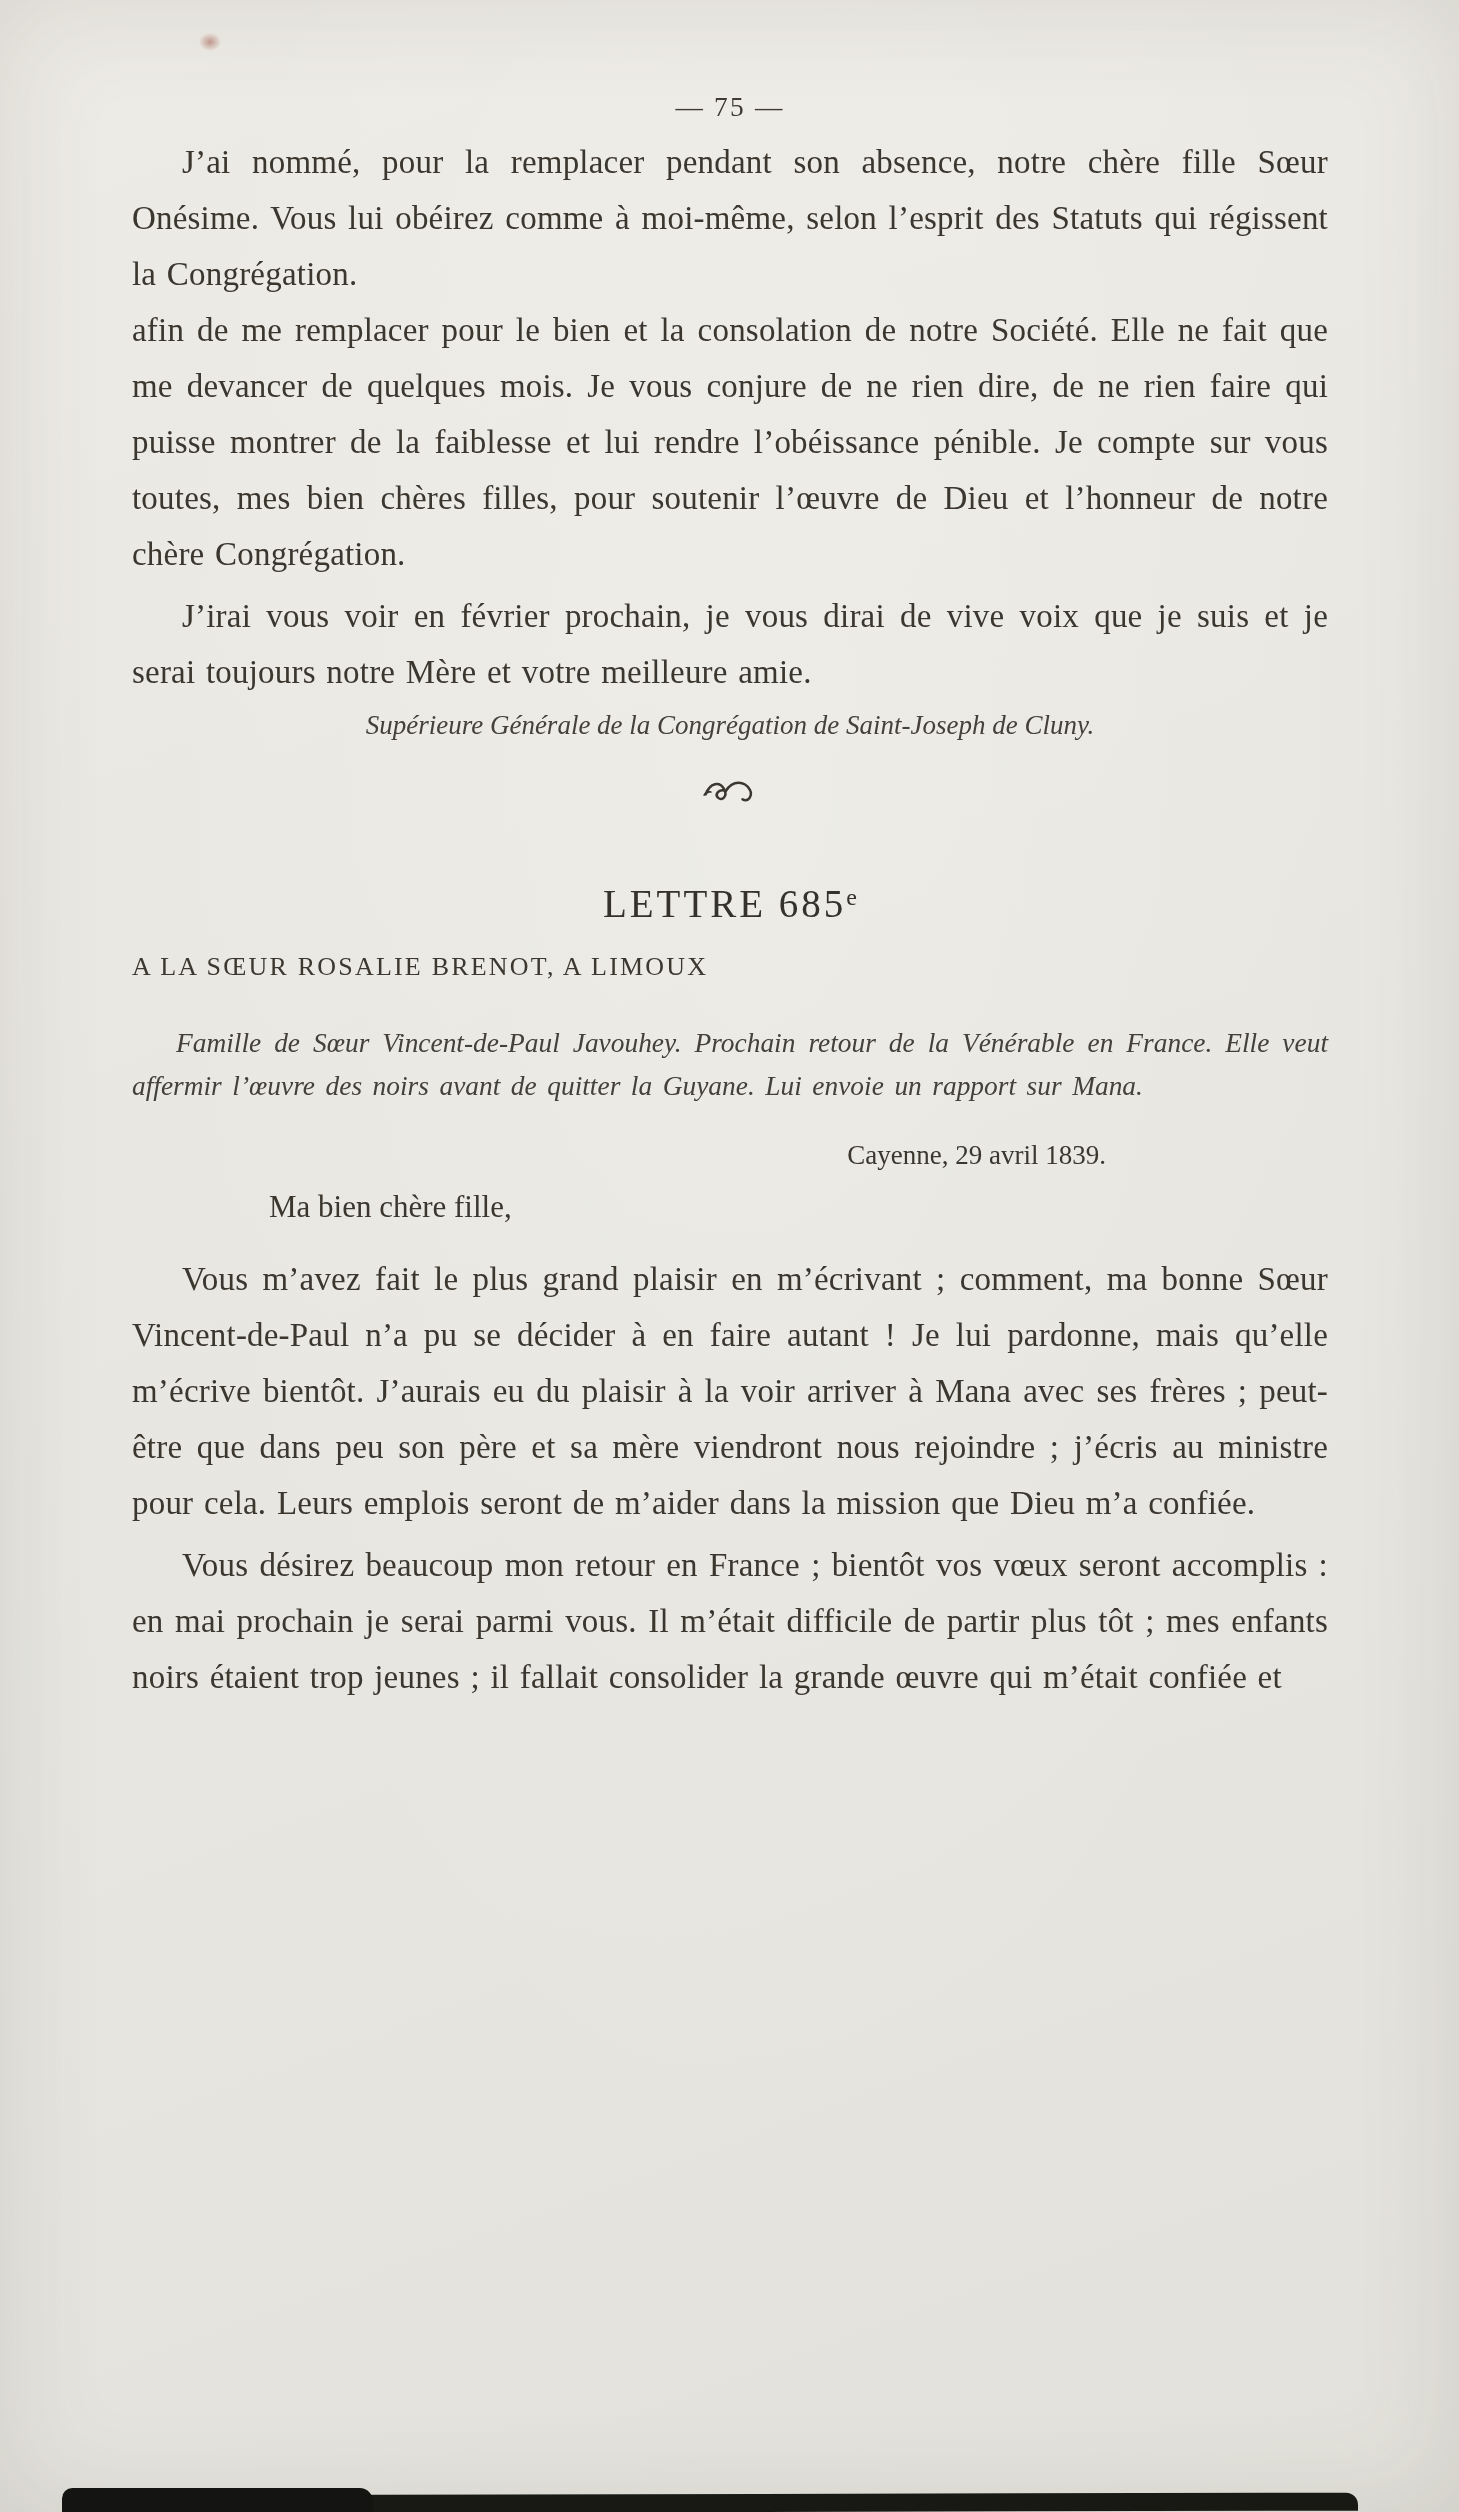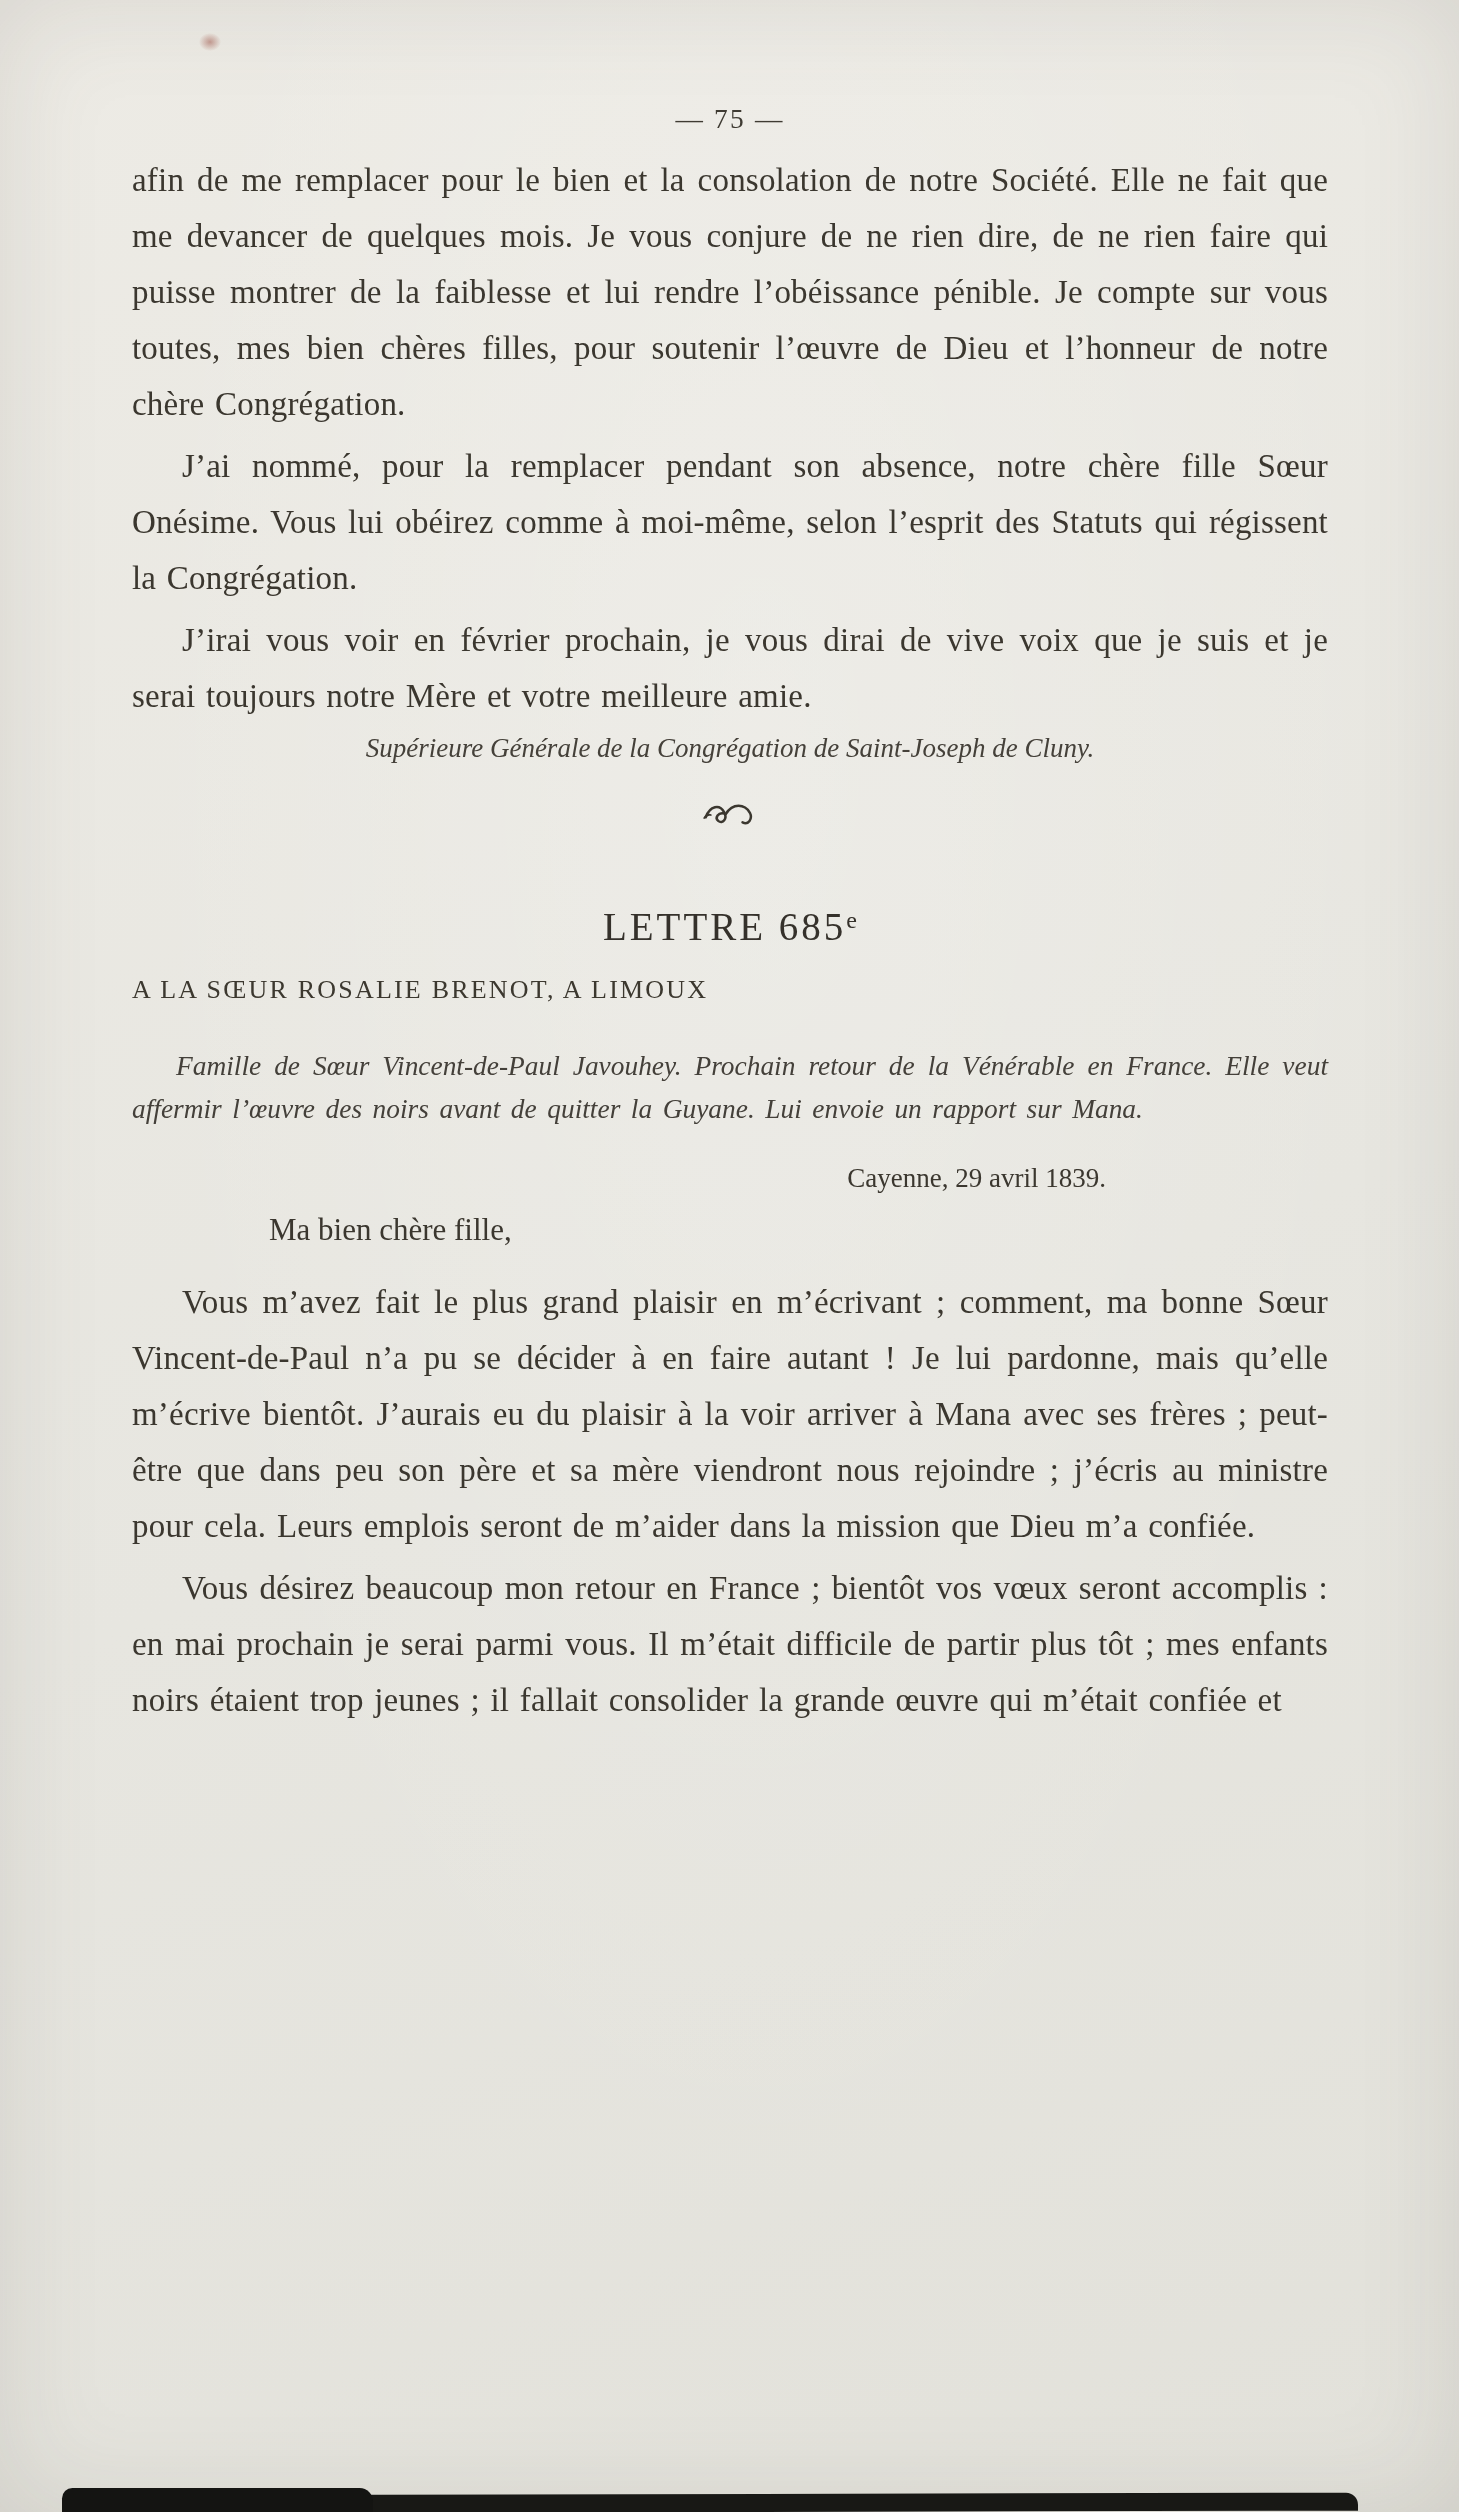--- a/index.html
+++ b/index.html
@@ -31,7 +31,7 @@
     background: radial-gradient(ellipse, rgba(152,74,60,0.5), rgba(152,74,60,0) 72%);
   }
   .page-number {
-    margin: 16px;
+    margin: 4px;
     padding-top: 87px;
     text-align: center;
     font-size: 27.4px;

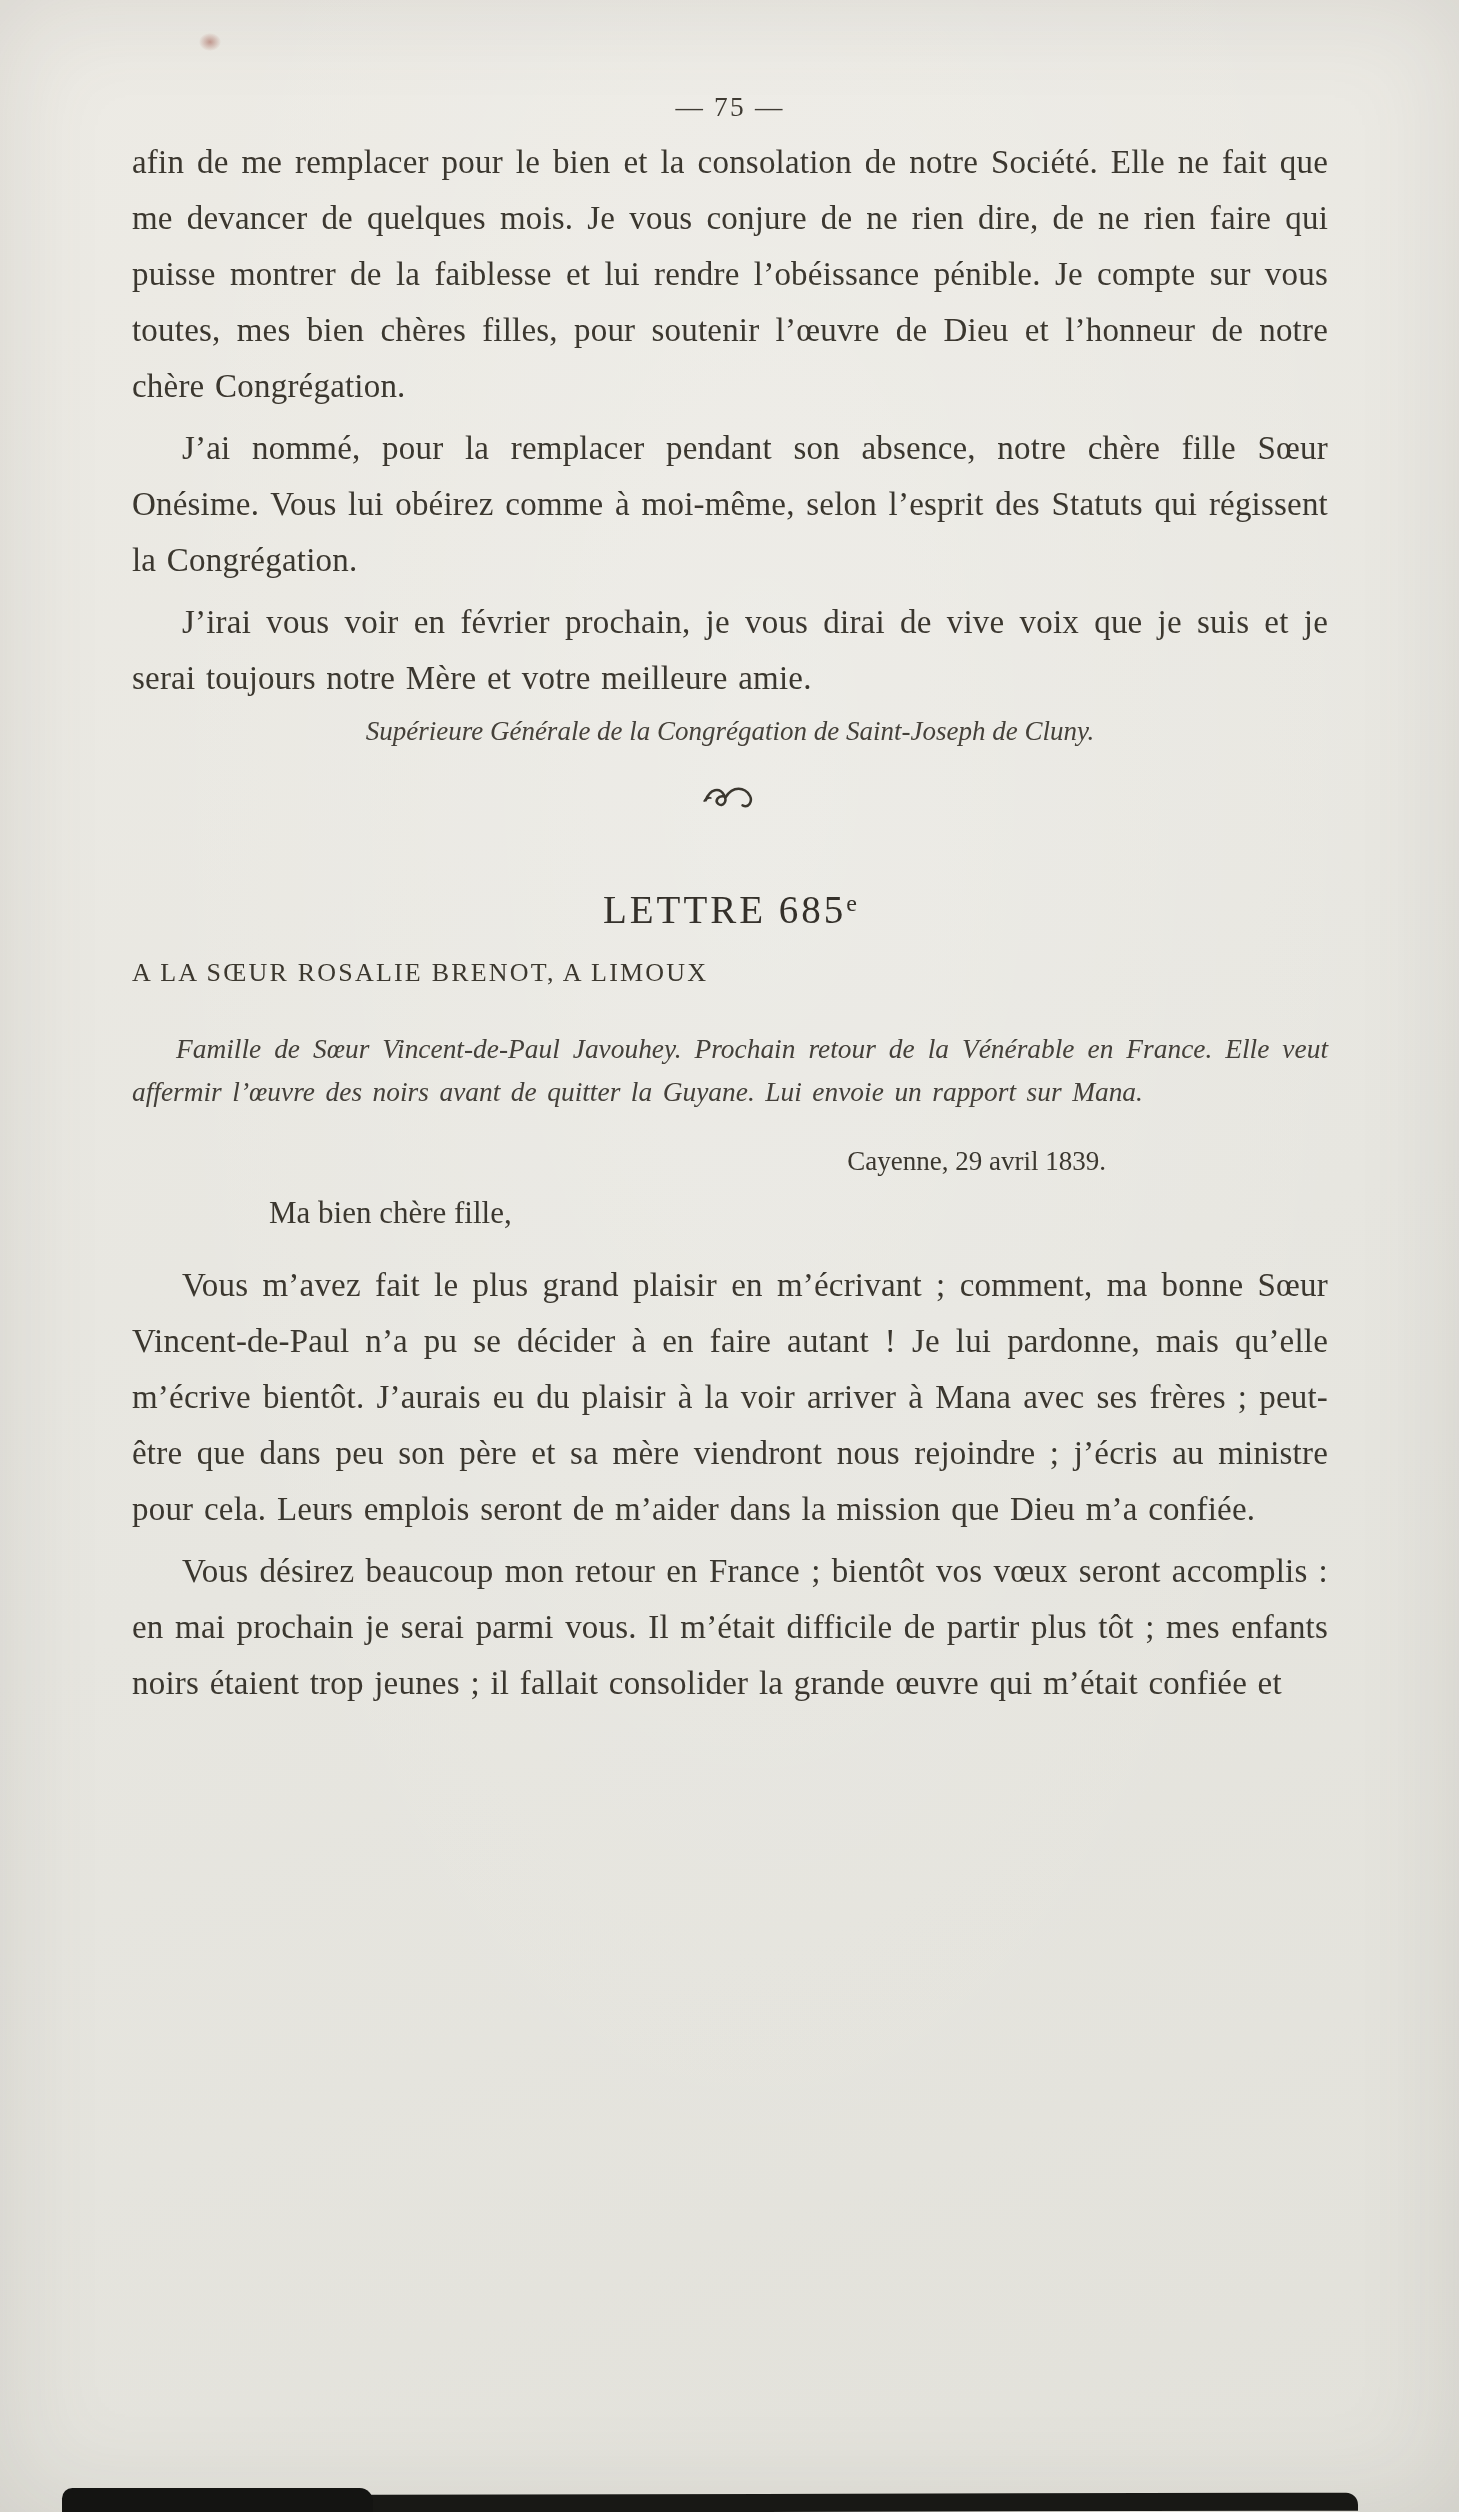--- a/index.html
+++ b/index.html
@@ -154,9 +154,9 @@
 
   <main class="text-block">
 
+    <p class="par">J’ai nommé, pour la remplacer pendant son absence, notre chère fille Sœur Onésime. Vous lui obéirez comme à moi-même, selon l’esprit des Statuts qui régissent la Congrégation.</p>
+
     <p class="par no-indent">afin de me remplacer pour le bien et la consolation de notre Société. Elle ne fait que me devancer de quelques mois. Je vous conjure de ne rien dire, de ne rien faire qui puisse montrer de la faiblesse et lui rendre l’obéissance pénible. Je compte sur vous toutes, mes bien chères filles, pour soutenir l’œuvre de Dieu et l’honneur de notre chère Congrégation.</p>
-
-    <p class="par">J’ai nommé, pour la remplacer pendant son absence, notre chère fille Sœur Onésime. Vous lui obéirez comme à moi-même, selon l’esprit des Statuts qui régissent la Congrégation.</p>
 
     <p class="par">J’irai vous voir en février prochain, je vous dirai de vive voix que je suis et je serai toujours notre Mère et votre meilleure amie.</p>
 

